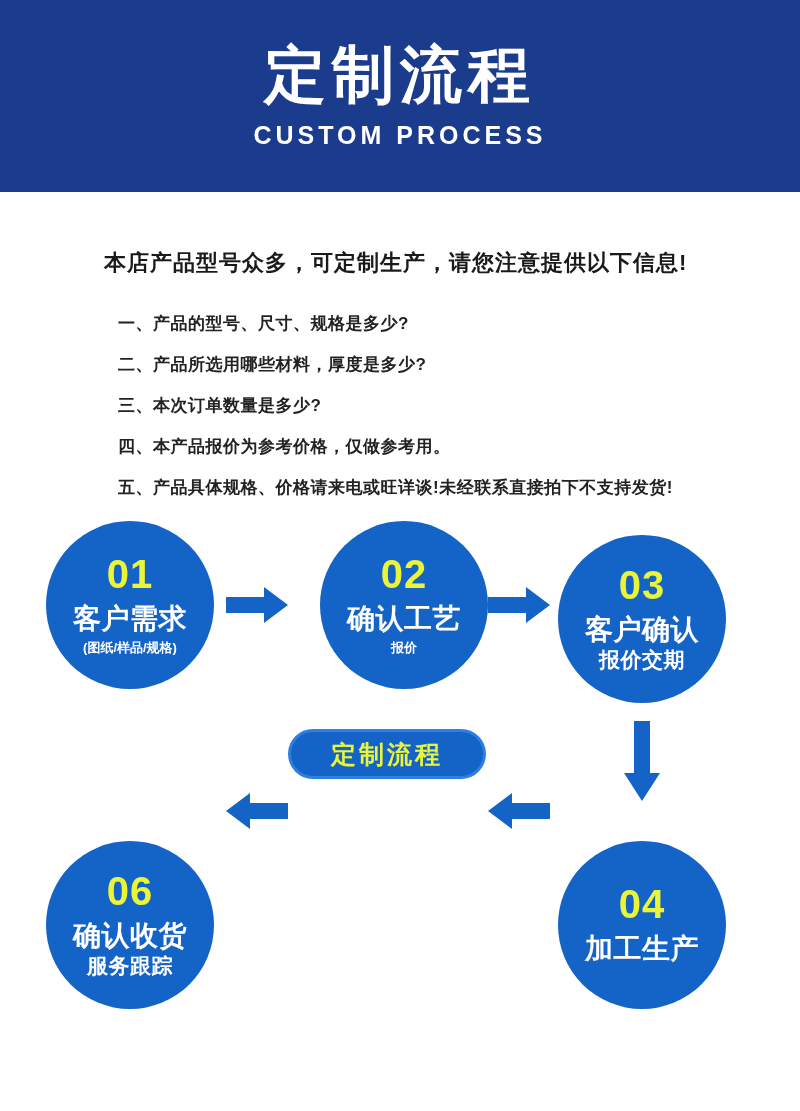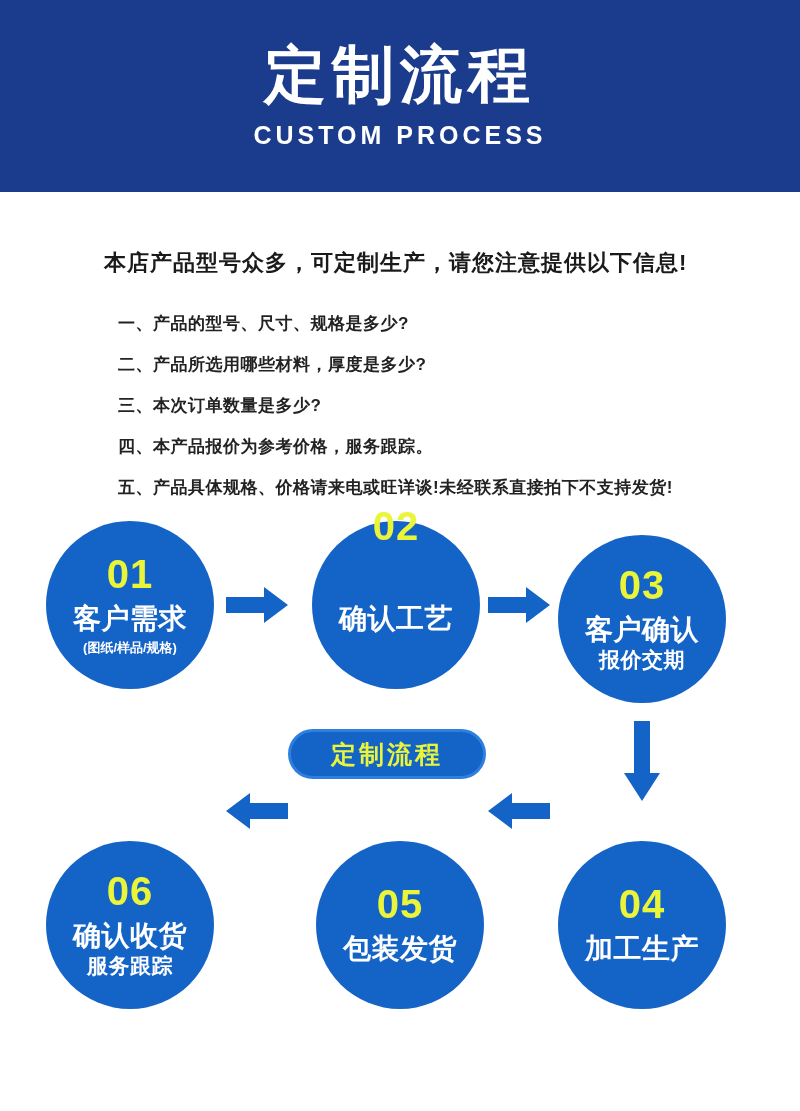--- a/index.html
+++ b/index.html
@@ -169,7 +169,7 @@
     <li>一、产品的型号、尺寸、规格是多少?</li>
     <li>二、产品所选用哪些材料，厚度是多少?</li>
     <li>三、本次订单数量是多少?</li>
-    <li>四、本产品报价为参考价格，服务跟踪。</li>
+    <li>四、本产品报价为参考价格，仅做参考用。</li>
     <li>五、产品具体规格、价格请来电或旺详谈!未经联系直接拍下不支持发货!</li>
   </ul>
 </div>

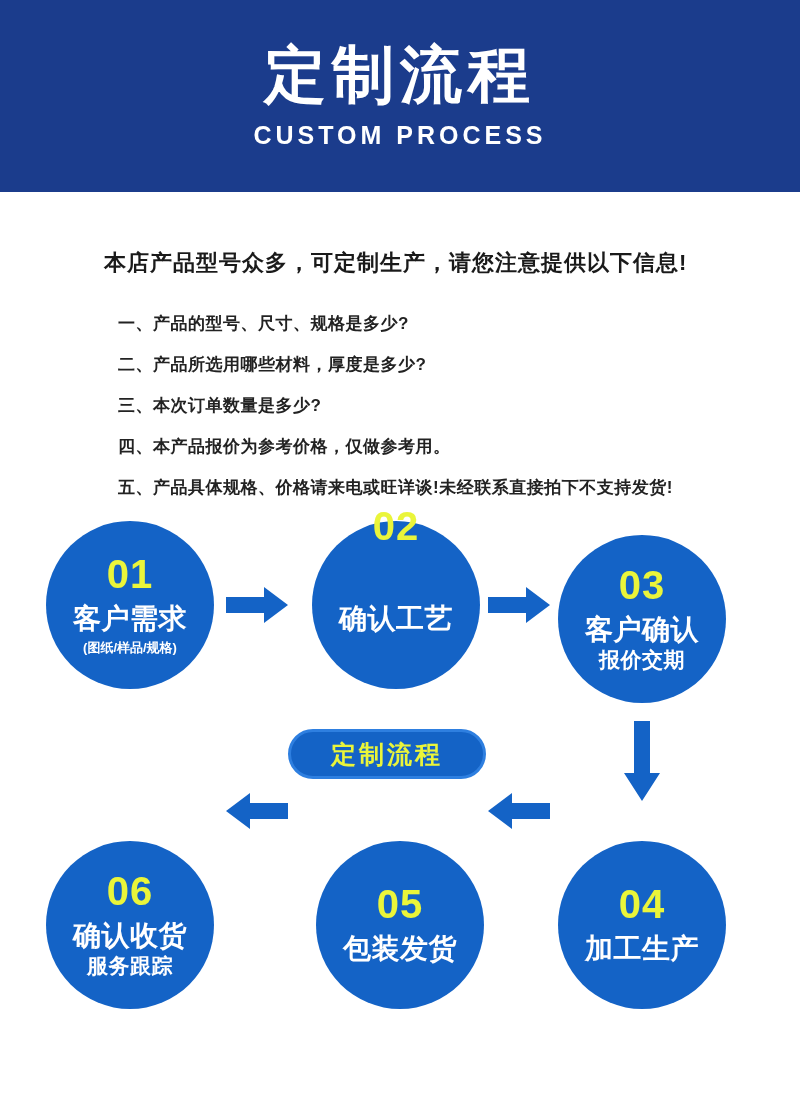--- a/index.html
+++ b/index.html
@@ -117,7 +117,7 @@
 
   
   #node-01 { left: 46px;  top: 0px; }
-  #node-02 { left: 312px; top: 0px; gap: 48px; }
+  #node-02 { left: 320px; top: 0px; }
   #node-03 { left: 558px; top: 14px; }
   #node-04 { left: 558px; top: 320px; }
   #node-05 { left: 316px; top: 320px; }

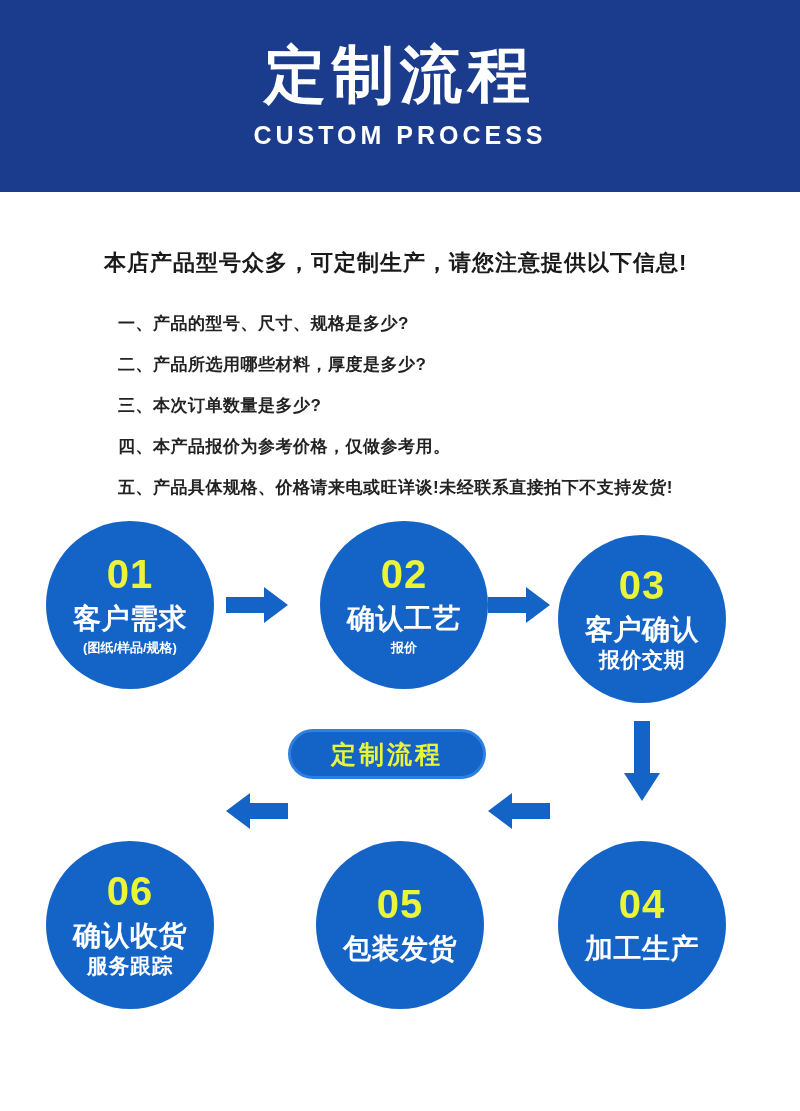--- a/index.html
+++ b/index.html
@@ -199,10 +199,6 @@
     <div class="l1">加工生产</div>
   </div>
 
-  <div class="node" id="node-05">
-    <div class="num">05</div>
-    <div class="l1">包装发货</div>
-  </div>
 
   <div class="node" id="node-06">
     <div class="num">06</div>

